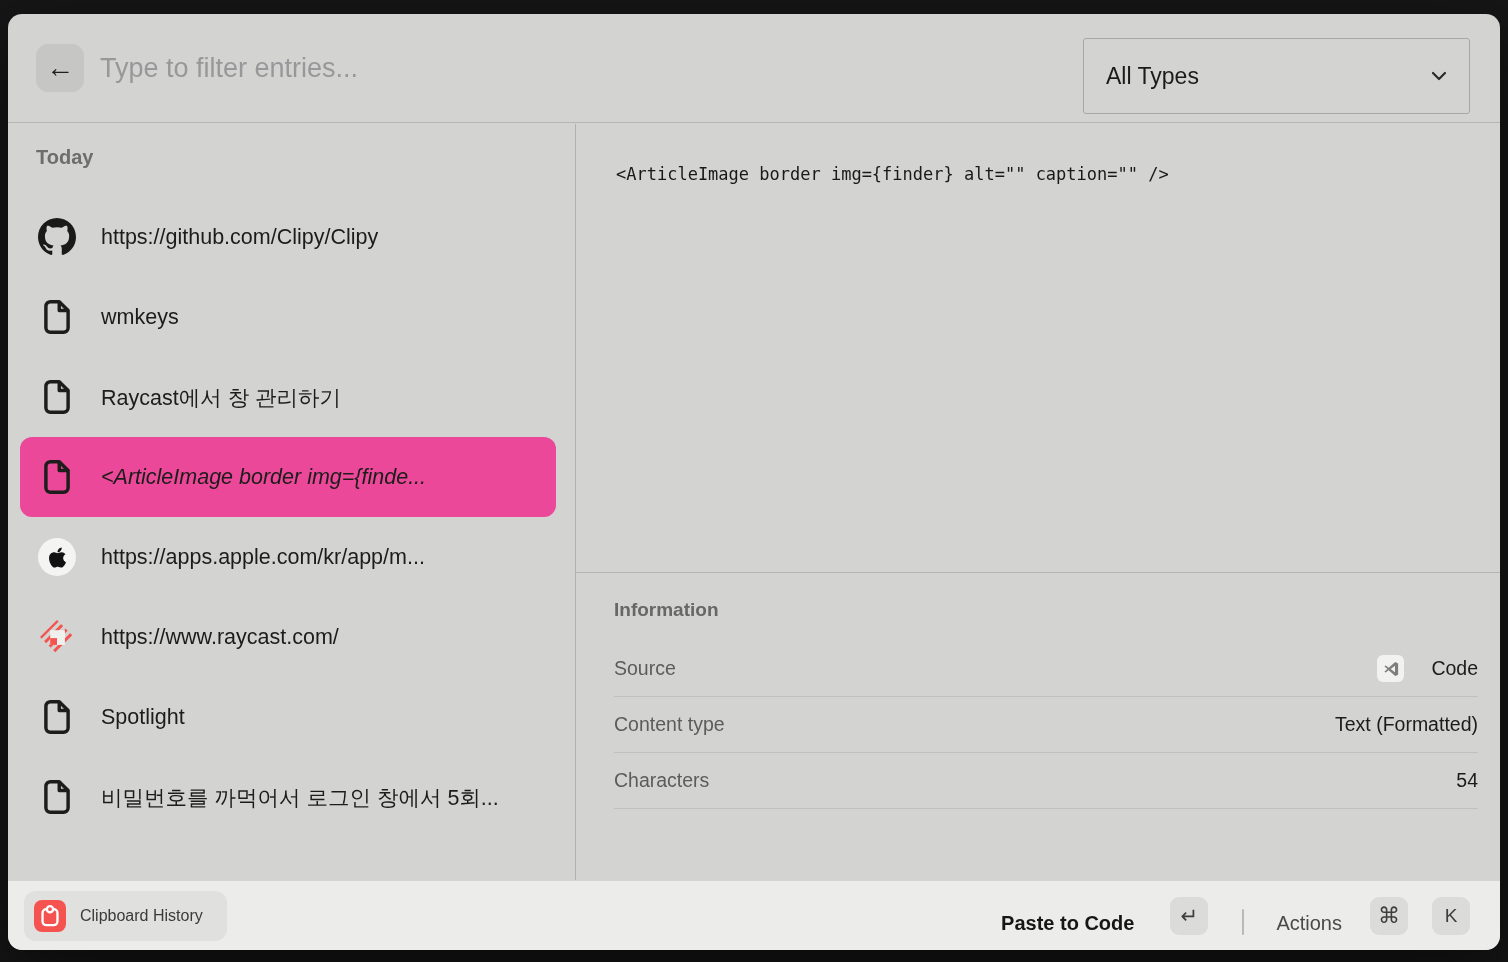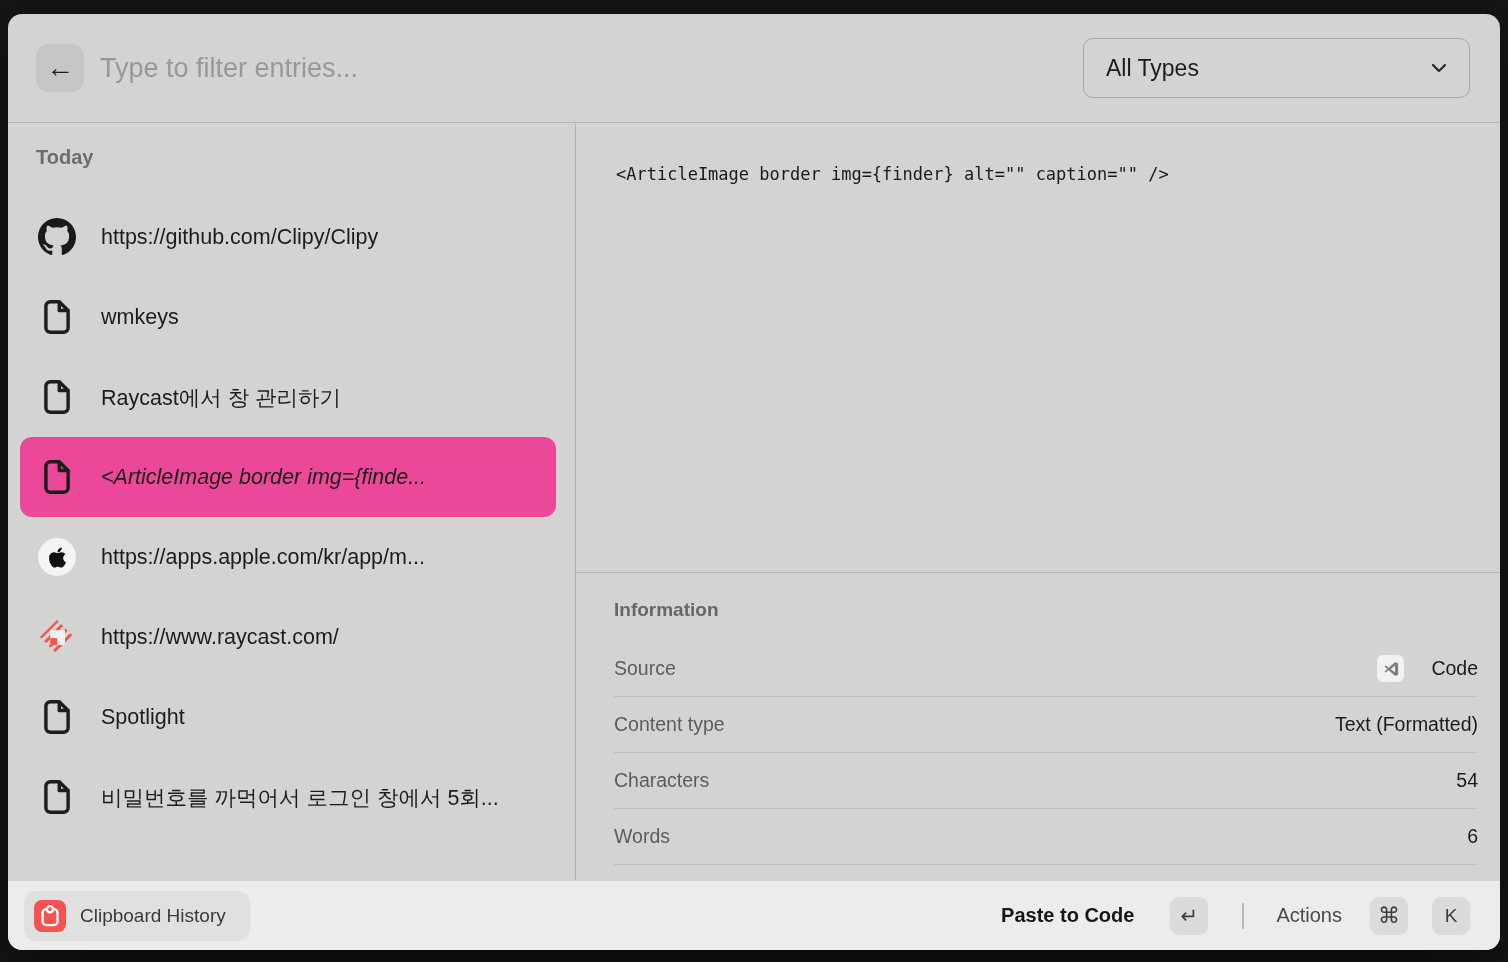--- a/index.html
+++ b/index.html
@@ -25,8 +25,8 @@
     border:none; outline:none; background:transparent; font-size:27px; color:#1e1e1c;
     font-family:"Liberation Sans", sans-serif; }
   .search-input::placeholder { color:#98989a; opacity:1; }
-  .filter-btn { position:absolute; left:1075px; top:24px; width:387px; height:60px;
-    border:1.5px solid #a7a7a5; border-radius:10px; background:transparent;
+  .filter-btn { position:absolute; left:1075px; top:24px; width:387px; height:76px;
+    border:1.5px solid #a7a7a5; border-radius:3px; background:transparent;
     display:flex; align-items:center; padding:0 22px; font-size:23px; color:#1b1b19; }
   .filter-btn .chev { margin-left:auto; display:flex; }
   

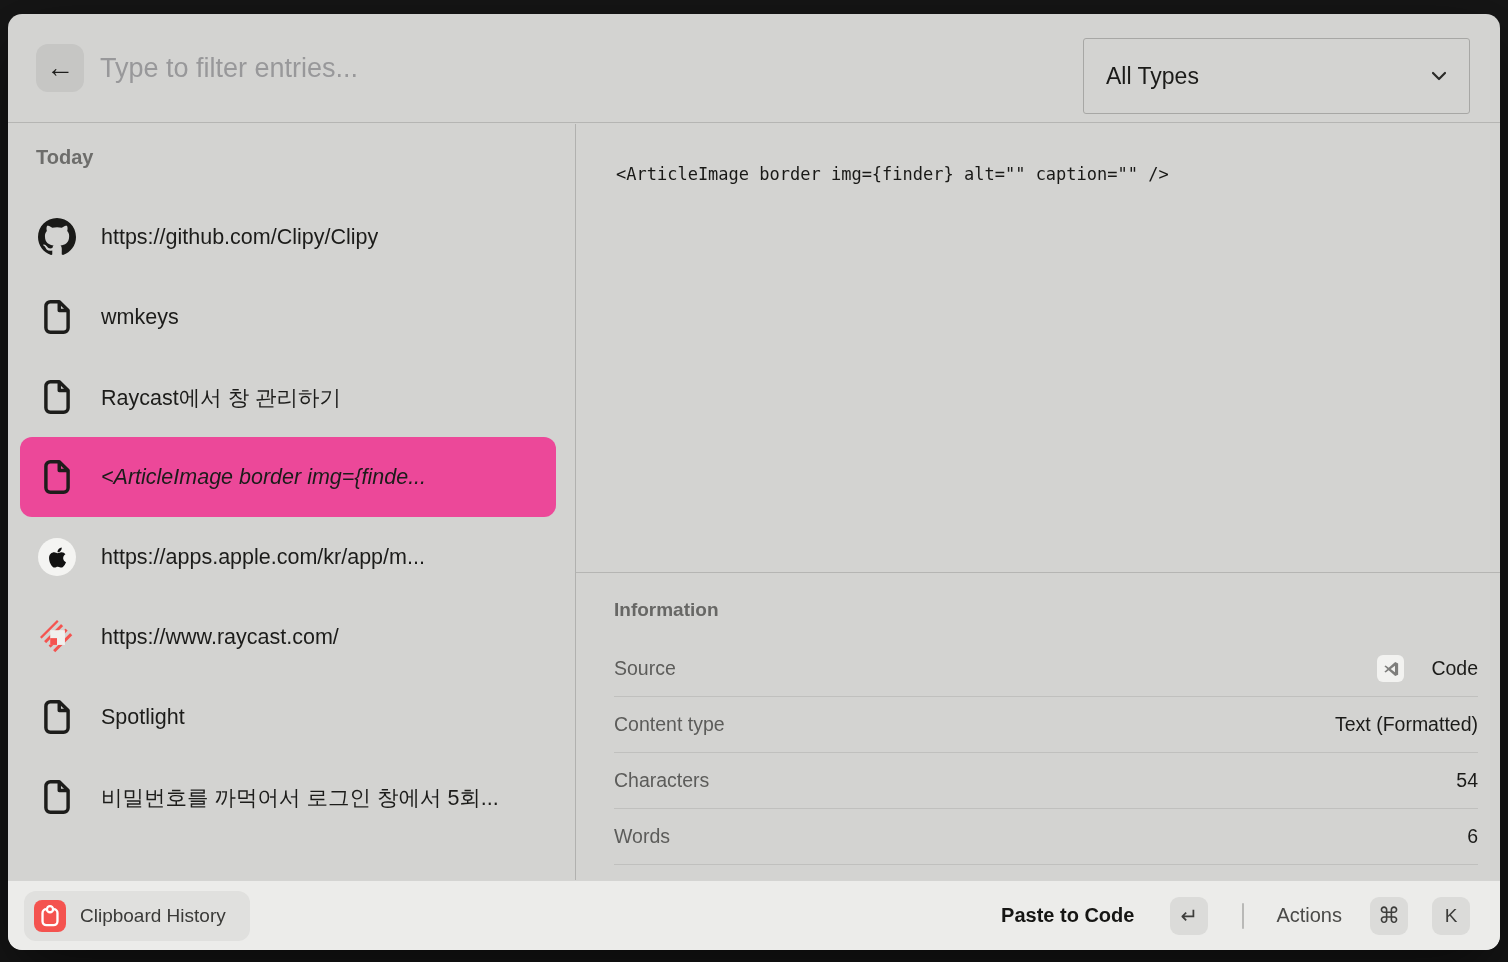--- a/index.html
+++ b/index.html
@@ -234,10 +234,6 @@
           <span class="info-value">54</span>
         </div>
 
-        <div class="info-row">
-          <span class="info-label">Words</span>
-          <span class="info-value">6</span>
-        </div>
 
         <div class="info-row">
           

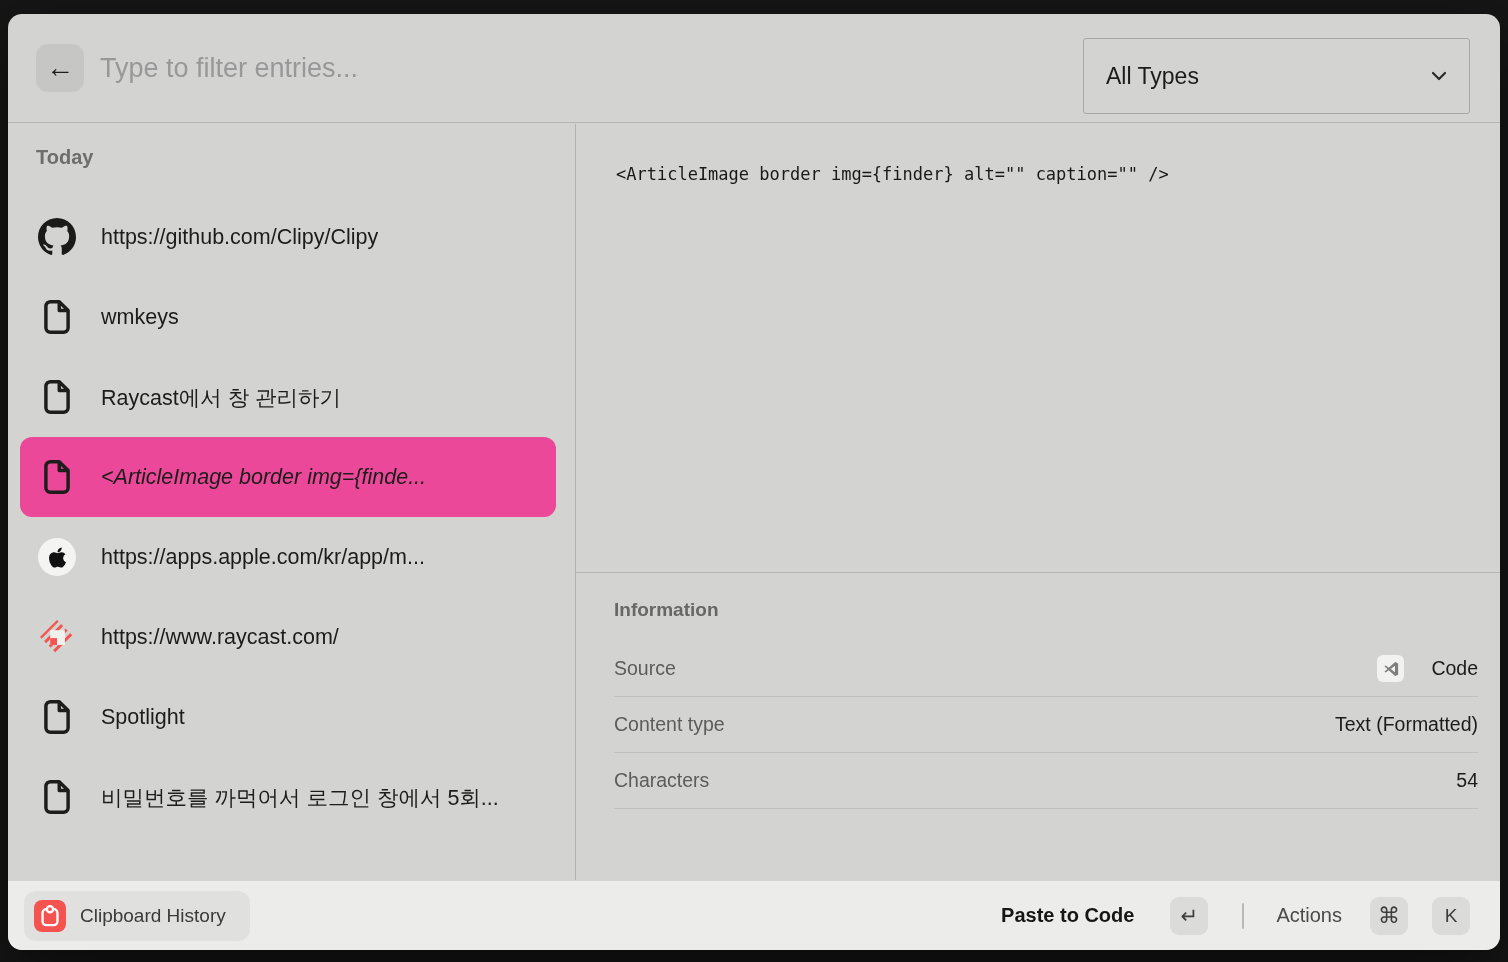--- a/index.html
+++ b/index.html
@@ -68,7 +68,7 @@
     border-radius:0 0 14px 14px; padding:0 30px 0 16px; }
   .app-pill { display:flex; align-items:center; gap:14px; background:#e0e0de;
     border-radius:12px; height:50px; padding:0 24px 0 10px; }
-  .app-name { font-size:19px; font-weight:500; color:#3a3a38; }
+  .app-name { font-size:16px; font-weight:500; color:#3a3a38; }
   .footer-right { margin-left:auto; display:flex; align-items:center;gap:8px; }
   .primary-label { font-size:20px; font-weight:700; color:#161614; }
   .keycap { width:38px; height:38px; background:#dbdbd9; border-radius:9px;

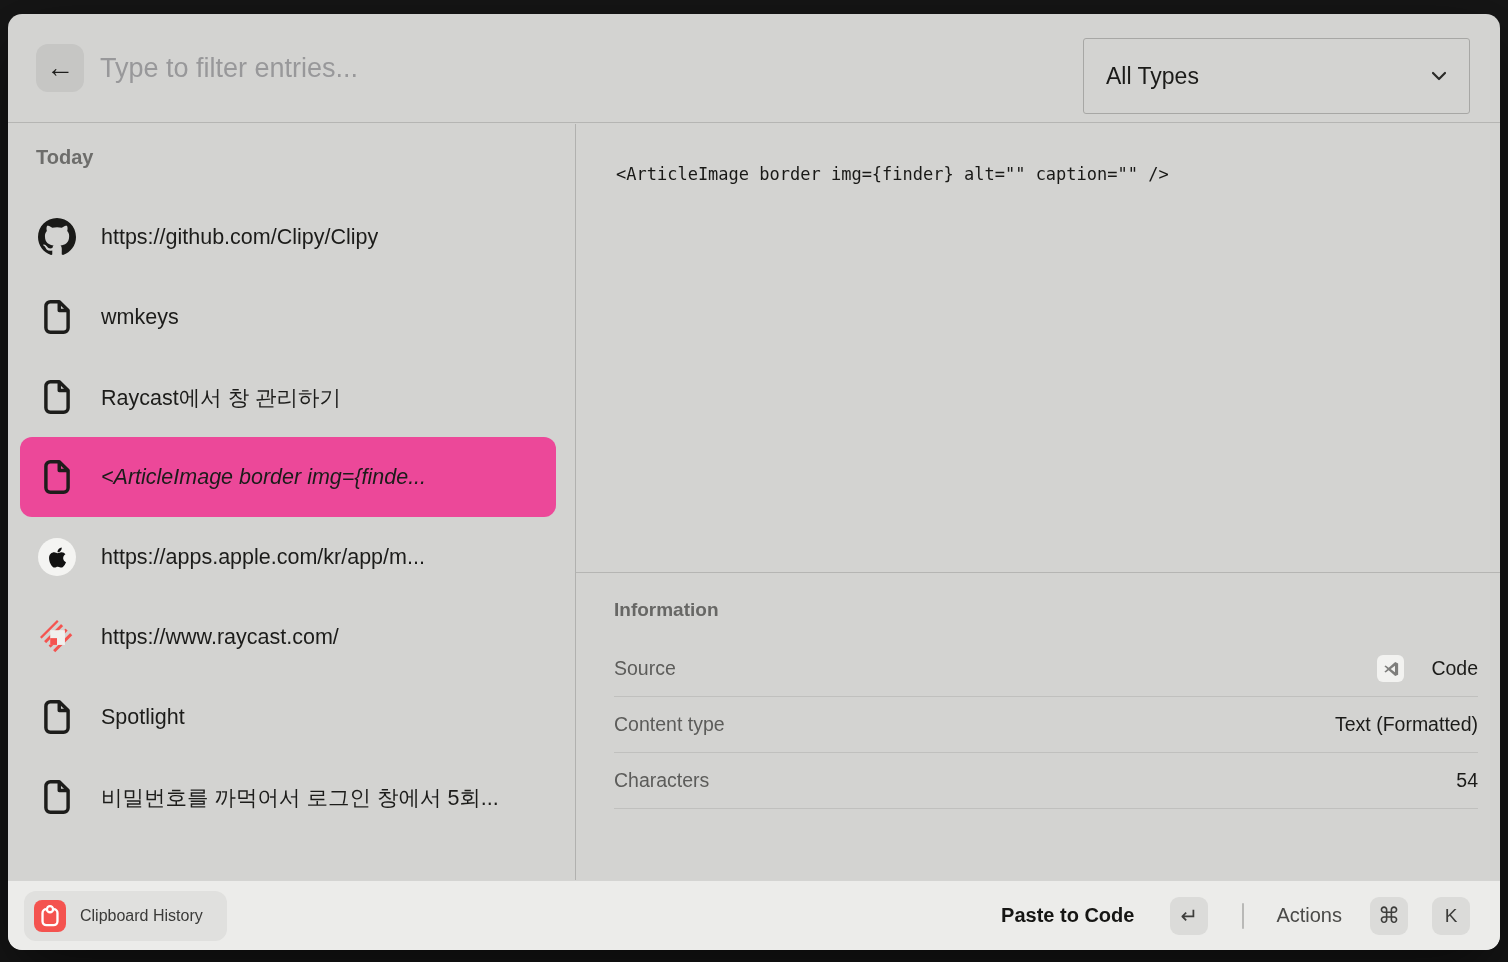--- a/index.html
+++ b/index.html
@@ -69,7 +69,7 @@
   .app-pill { display:flex; align-items:center; gap:14px; background:#e0e0de;
     border-radius:12px; height:50px; padding:0 24px 0 10px; }
   .app-name { font-size:16px; font-weight:500; color:#3a3a38; }
-  .footer-right { margin-left:auto; display:flex; align-items:center;gap:8px; }
+  .footer-right { margin-left:auto; display:flex; align-items:flex-end;gap:8px; }
   .primary-label { font-size:20px; font-weight:700; color:#161614; }
   .keycap { width:38px; height:38px; background:#dbdbd9; border-radius:9px;
     display:flex; align-items:center; justify-content:center; font-size:19px; color:#3d3d3b; }

